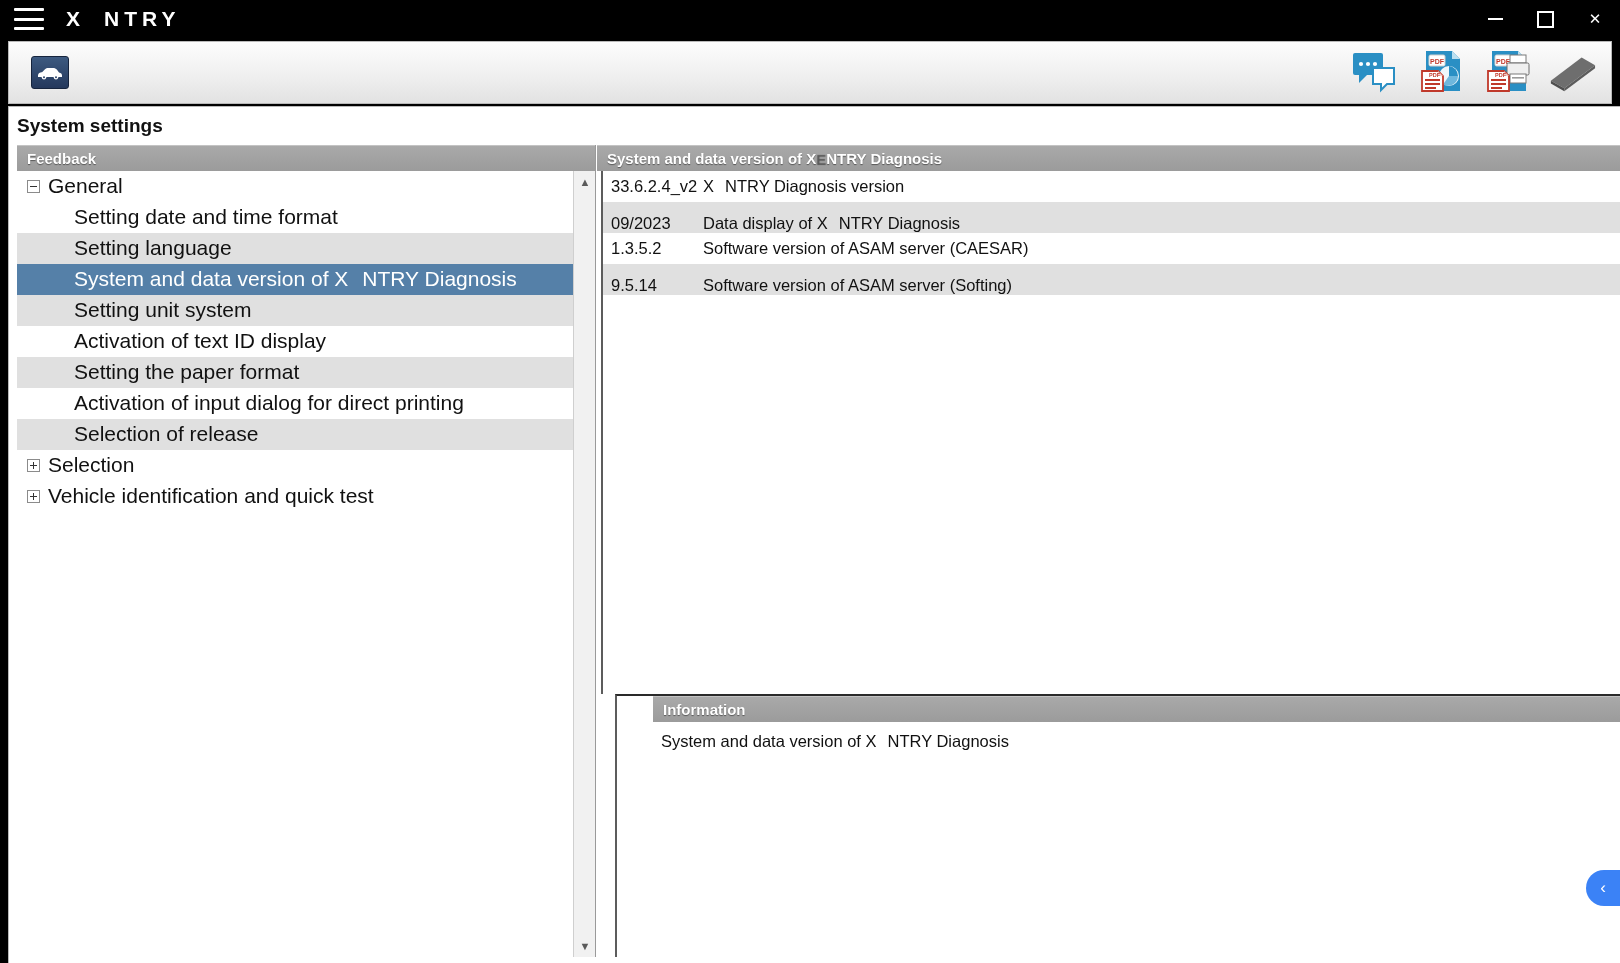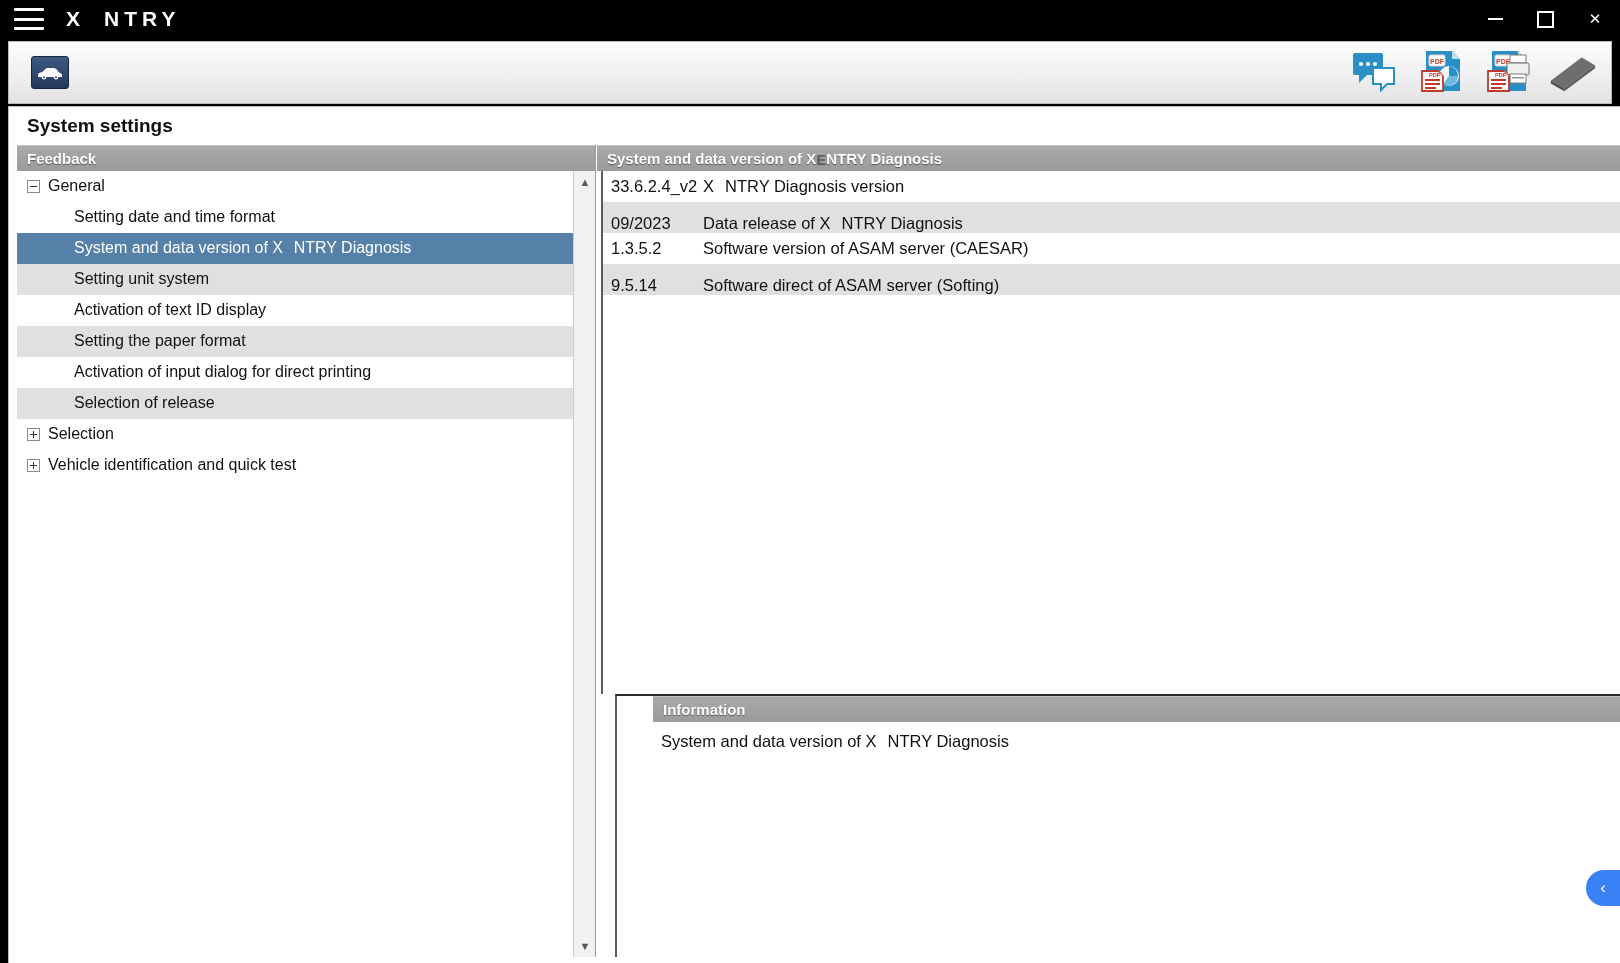--- a/index.html
+++ b/index.html
@@ -69,7 +69,7 @@
   }
   .page-title {
     position: absolute; left: 0; top: 0; width: 100%; height: 37px;
-    display: flex; align-items: center; padding-left: 18px;
+    display: flex; align-items: center; padding-left: 8px;
     font-size: 19px; font-weight: bold; color: #111; background: #fff;
   }
 

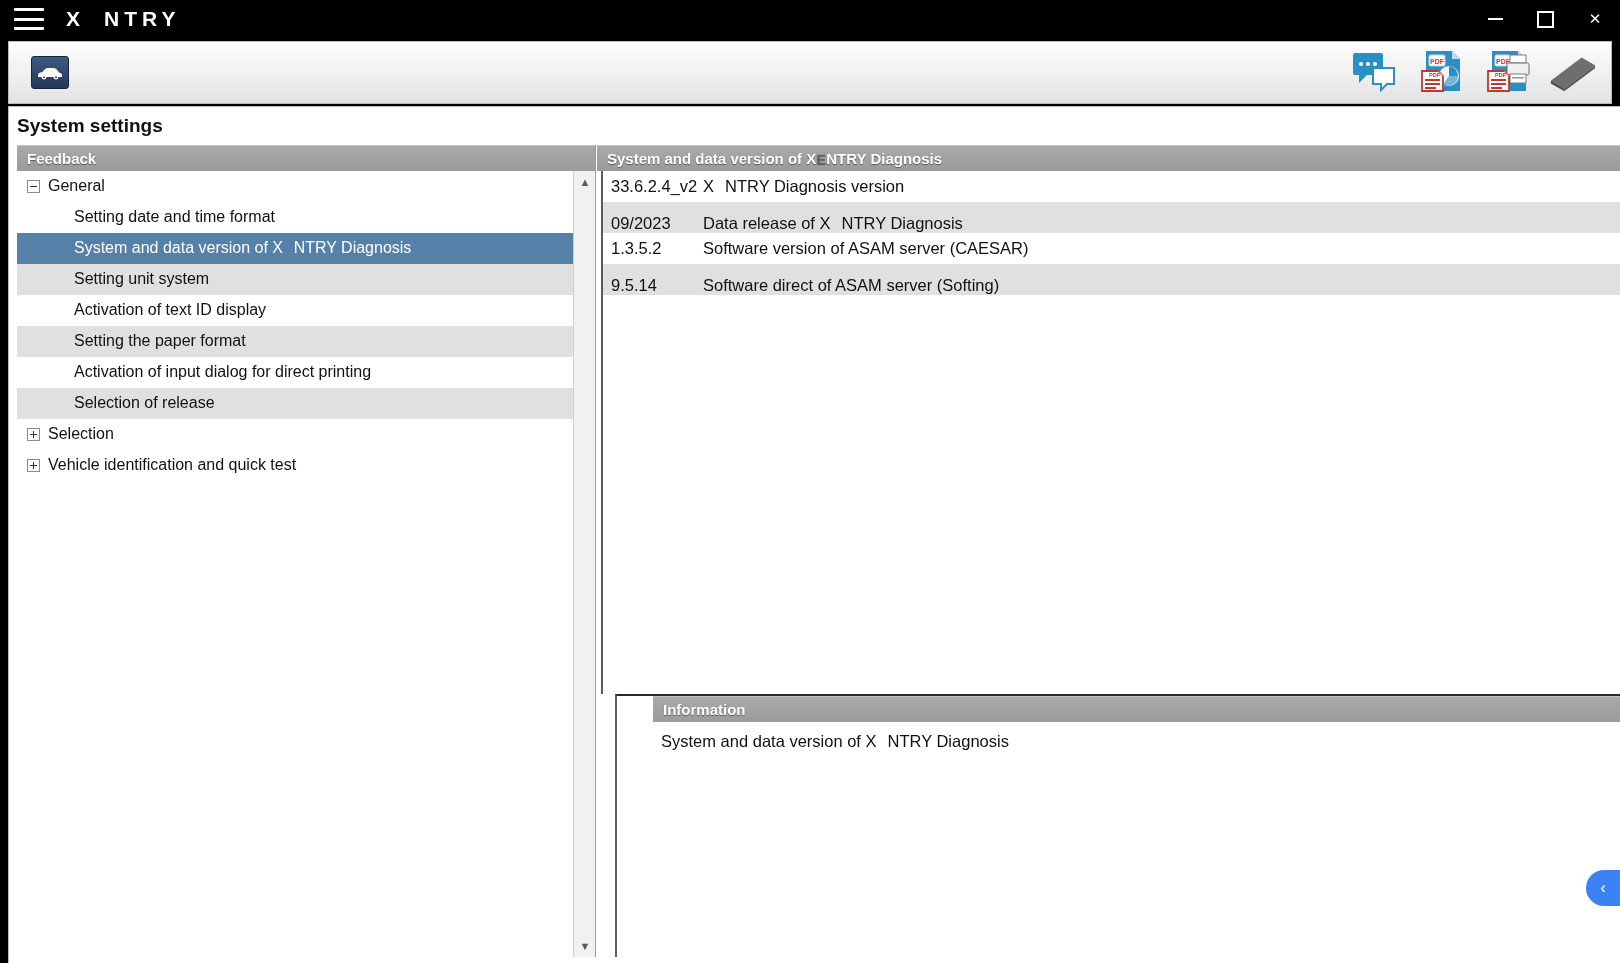--- a/index.html
+++ b/index.html
@@ -93,7 +93,7 @@
   }
   .tree-row {
     height: 31px; display: flex; align-items: center;
-    font-size: 16px; color: #111; cursor: pointer;
+    font-size: 21px; color: #111; cursor: pointer;
     border-bottom: 1px solid transparent;
   }
   .tree-row.alt { background: #e0e0e0; }

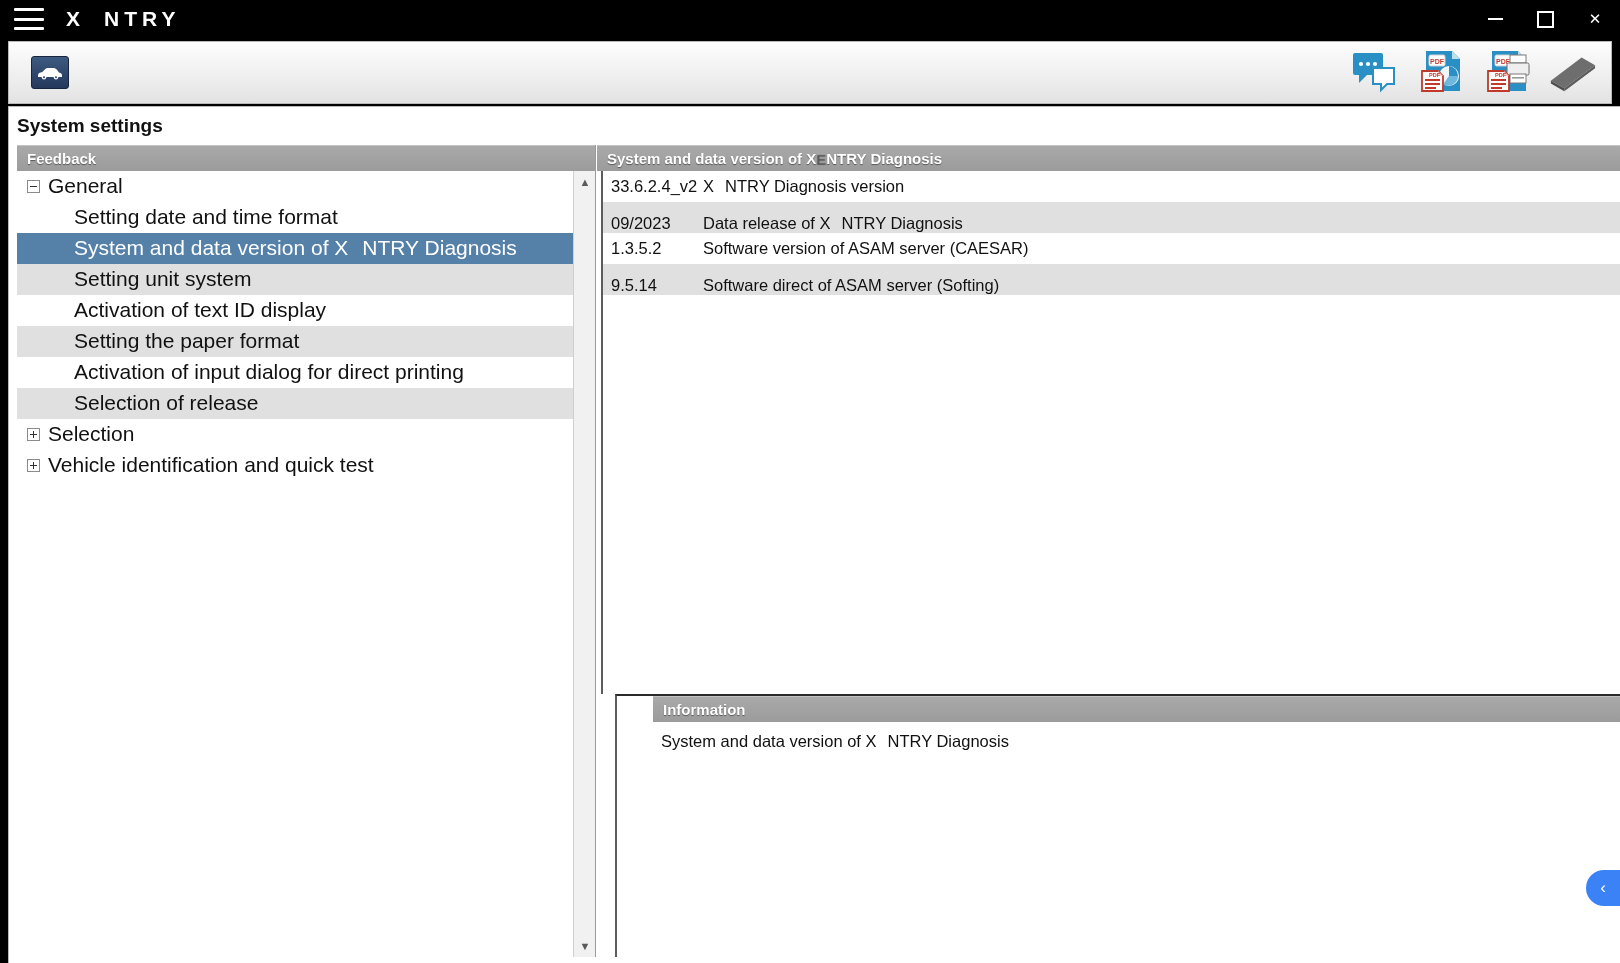--- a/index.html
+++ b/index.html
@@ -337,7 +337,7 @@
 
         <div class="detail-row alt">
           <span class="val">09/2023</span>
-          <span class="desc"><span>Data release of X</span><span class="masked-e">E</span><span>NTRY Diagnosis</span></span>
+          <span class="desc"><span>Data display of X</span><span class="masked-e">E</span><span>NTRY Diagnosis</span></span>
         </div>
 
         <div class="detail-row">

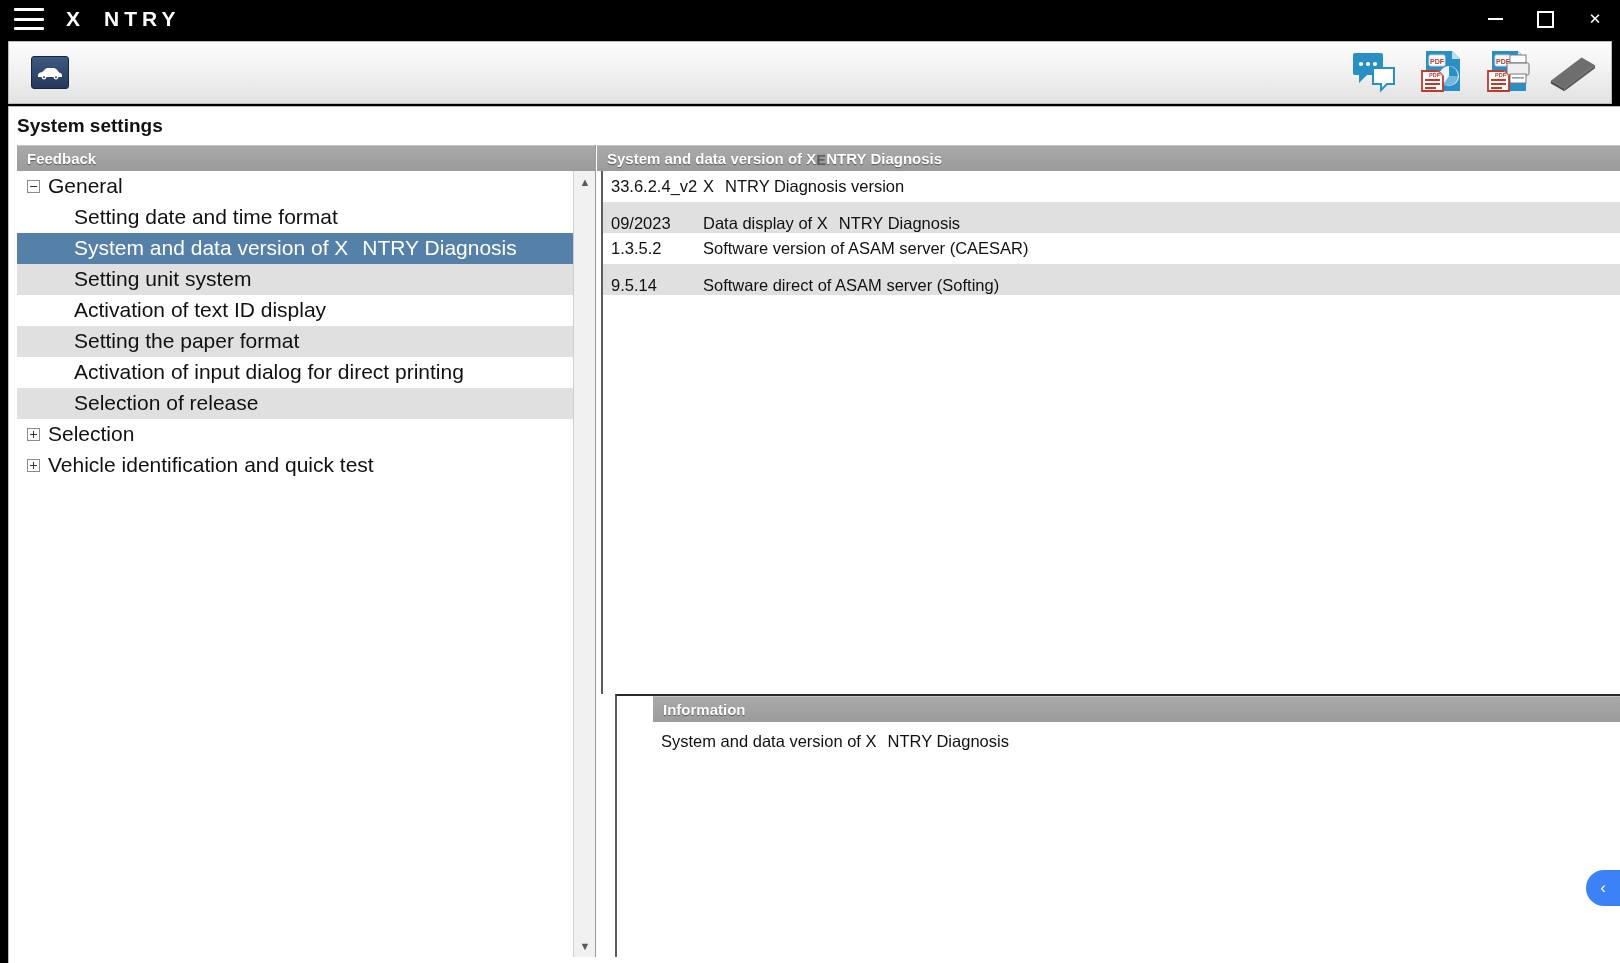--- a/index.html
+++ b/index.html
@@ -271,6 +271,10 @@
           <span class="lbl">Setting date and time format</span>
         </div>
 
+        <div class="tree-row alt">
+          <span class="leafpad"></span>
+          <span class="lbl">Setting language</span>
+        </div>
 
         <div class="tree-row selected">
           <span class="leafpad"></span>

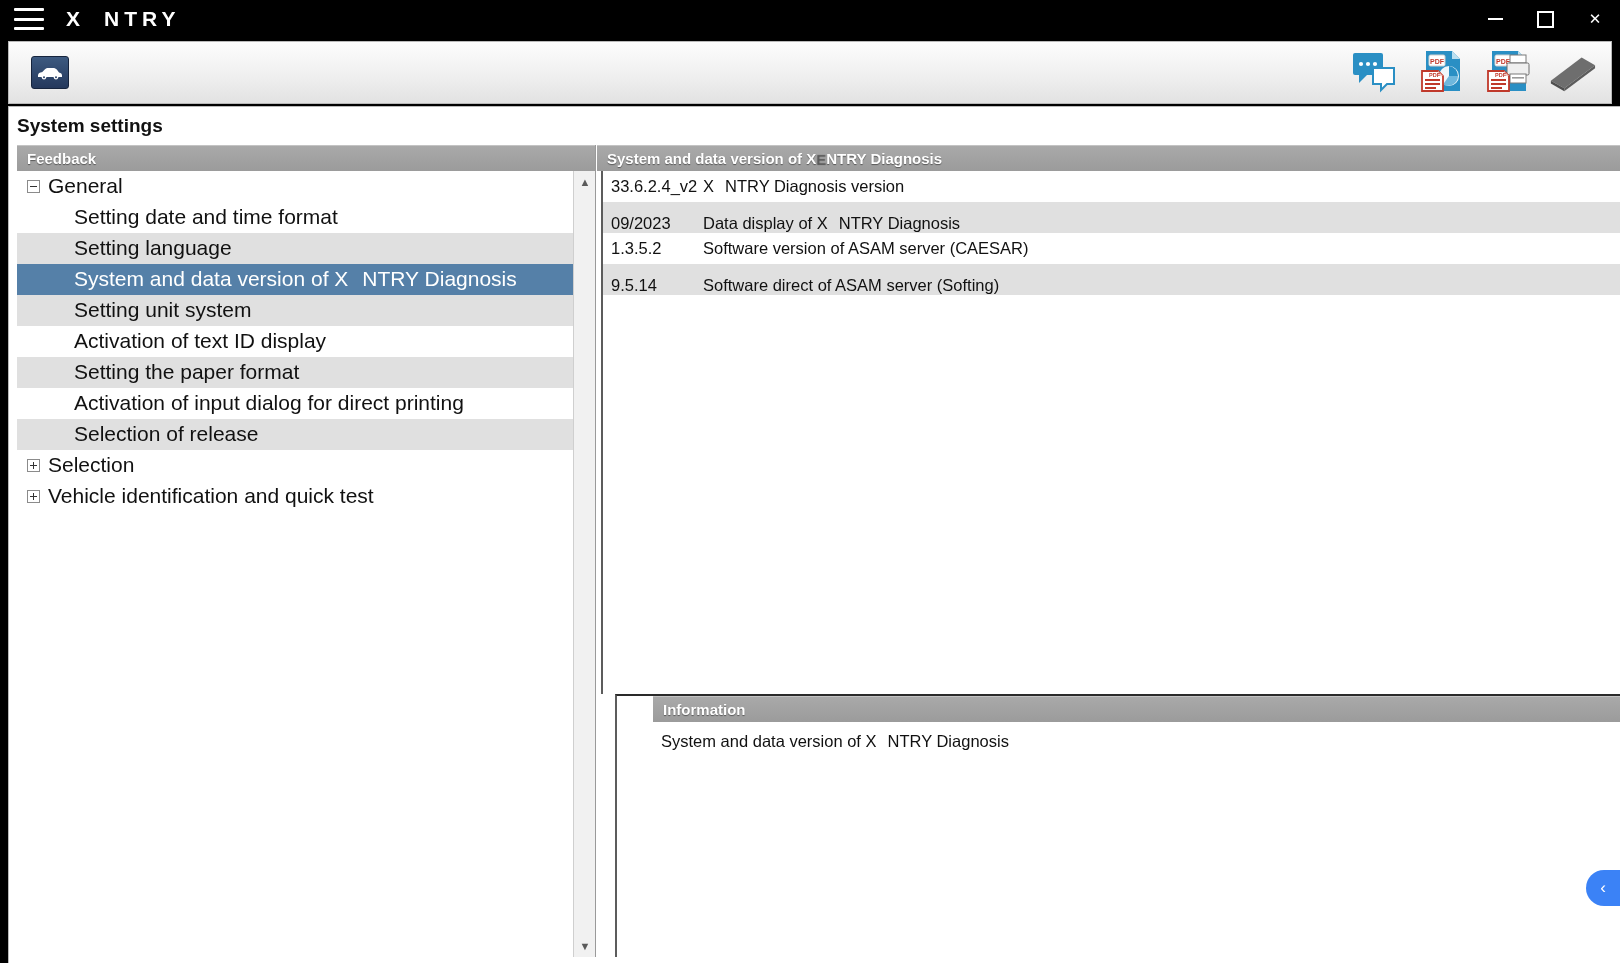--- a/index.html
+++ b/index.html
@@ -351,7 +351,7 @@
 
         <div class="detail-row alt">
           <span class="val">9.5.14</span>
-          <span class="desc">Software direct of ASAM server (Softing)</span>
+          <span class="desc">Software version of ASAM server (Softing)</span>
         </div>
 
       </div>

